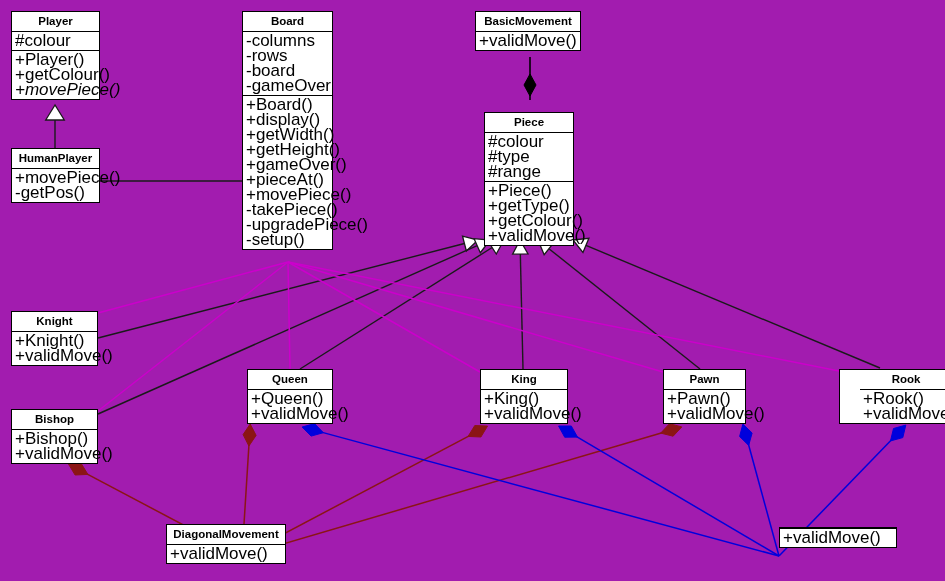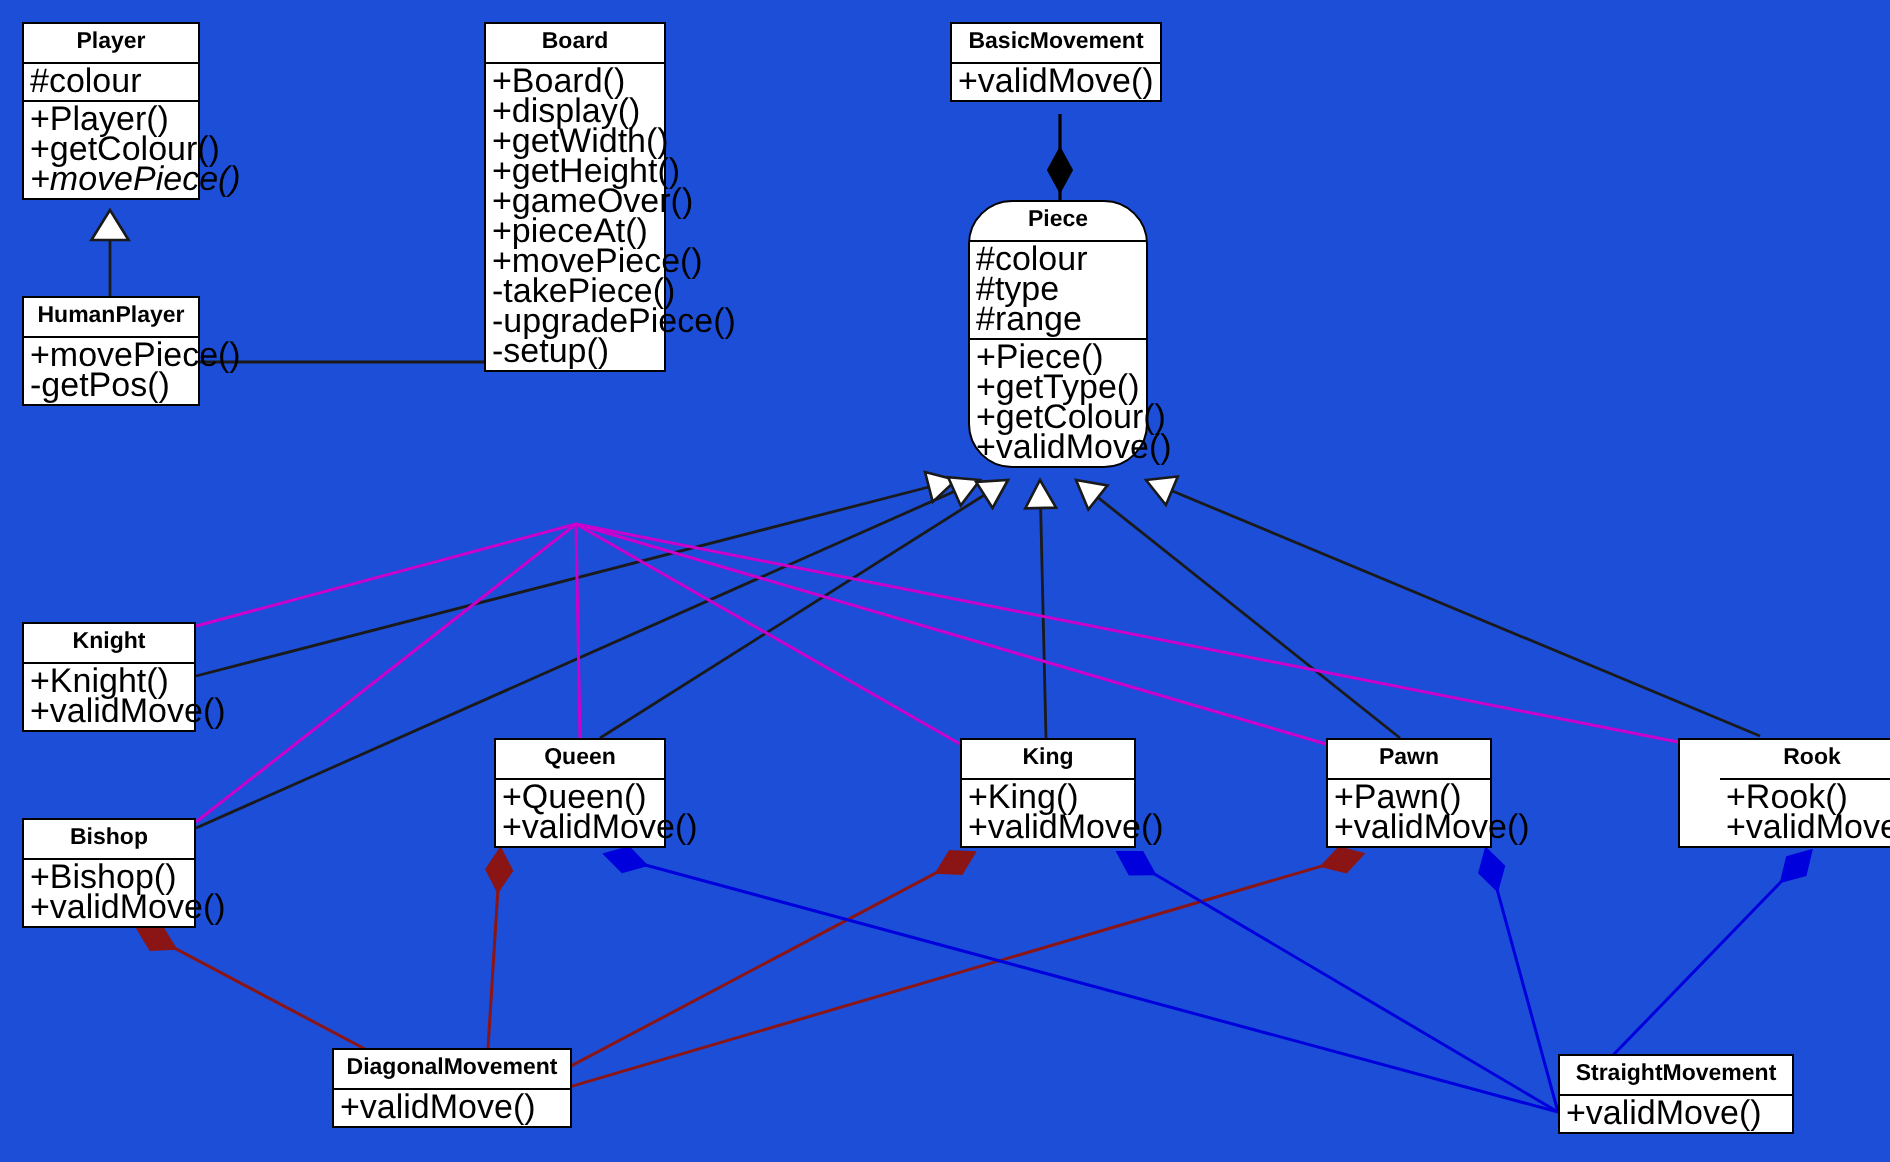--- a/index.html
+++ b/index.html
@@ -11,7 +11,7 @@
     position: relative;
     width: 945px;
     height: 581px;
-    background: #1d4ed8;
+    background: #a21caf;
     font-family: "Liberation Sans", sans-serif;
     overflow: hidden;
   }

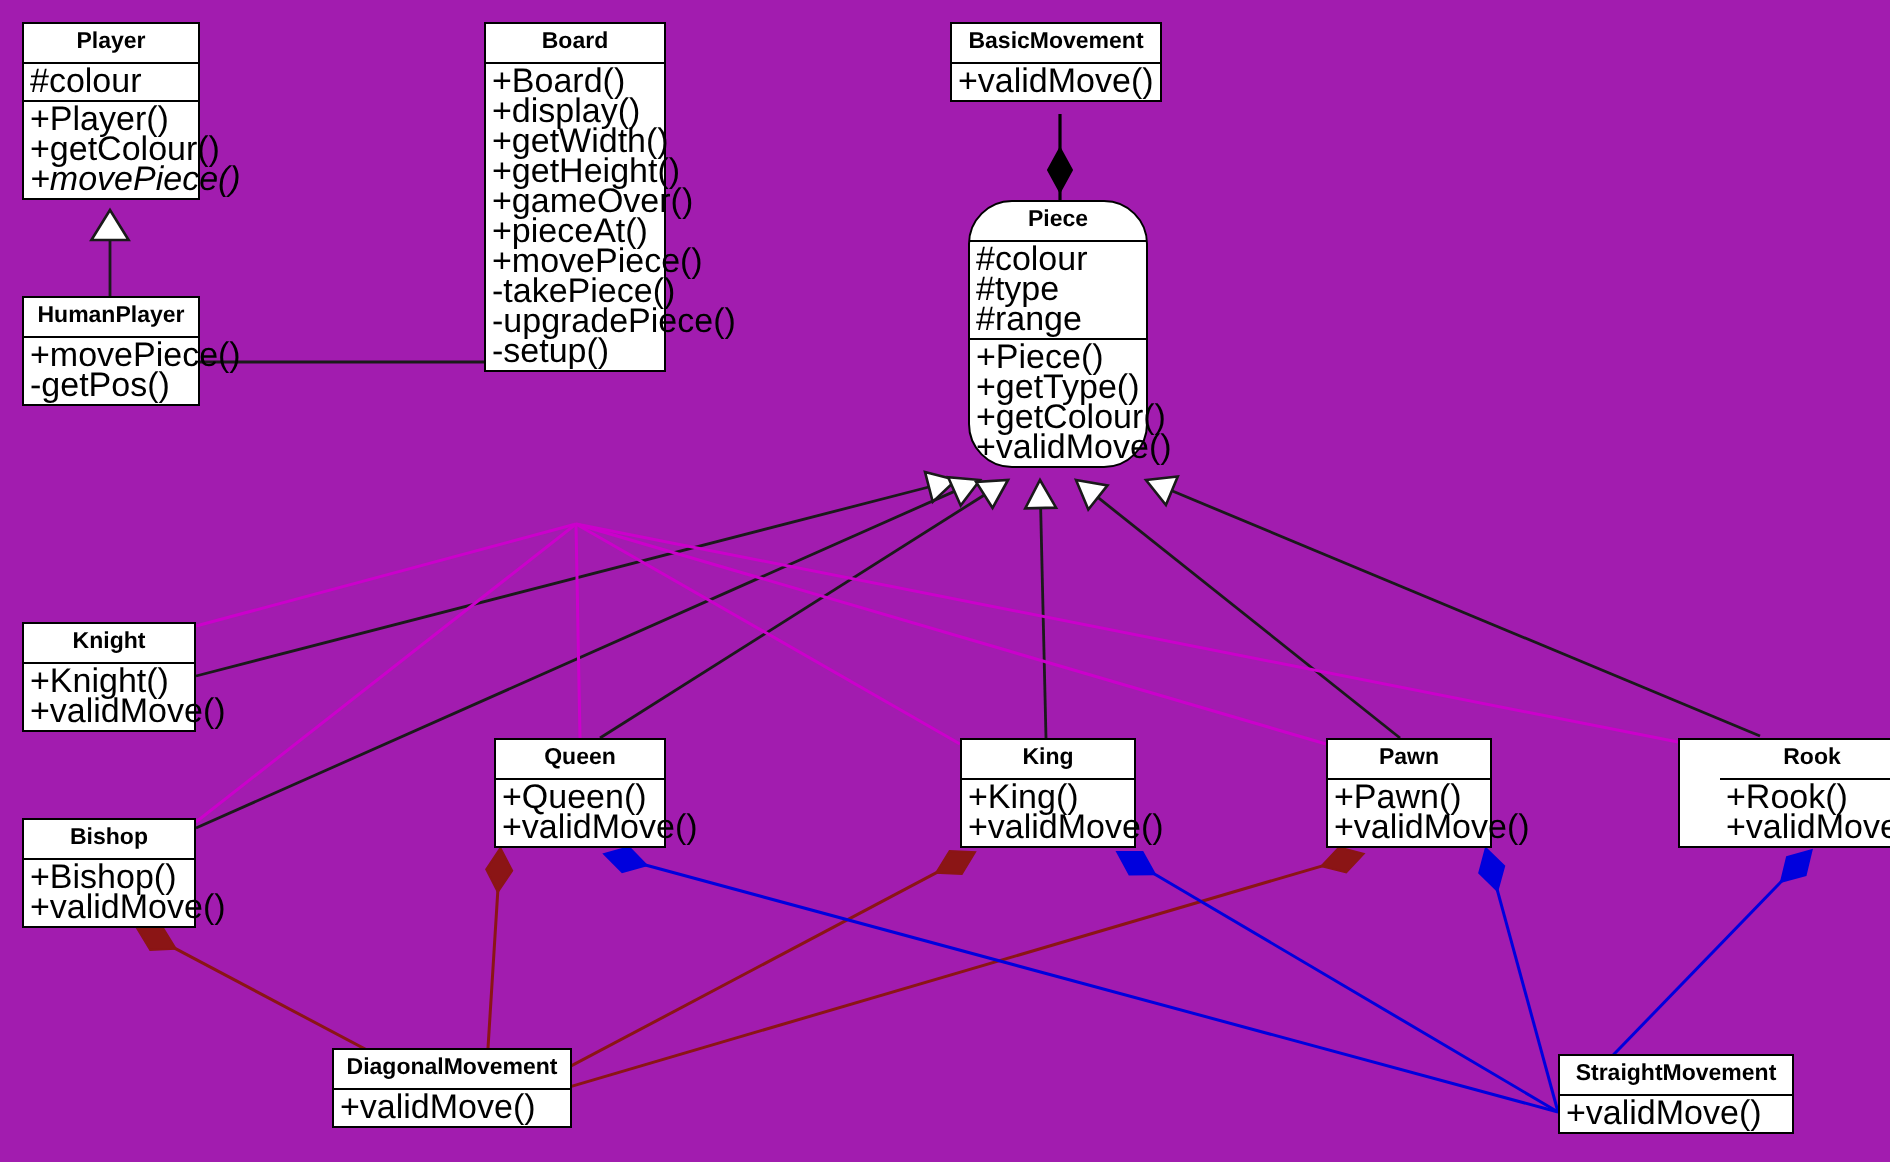--- a/index.html
+++ b/index.html
@@ -121,6 +121,12 @@
   <div class="uml-class" style="left: 242px; top: 11px; width: 91px;">
     <div class="uml-title">Board</div>
     <div class="uml-sec">
+      <div class="uml-row">-columns</div>
+      <div class="uml-row">-rows</div>
+      <div class="uml-row">-board</div>
+      <div class="uml-row">-gameOver</div>
+    </div>
+    <div class="uml-sec">
       <div class="uml-row">+Board()</div>
       <div class="uml-row">+display()</div>
       <div class="uml-row">+getWidth()</div>

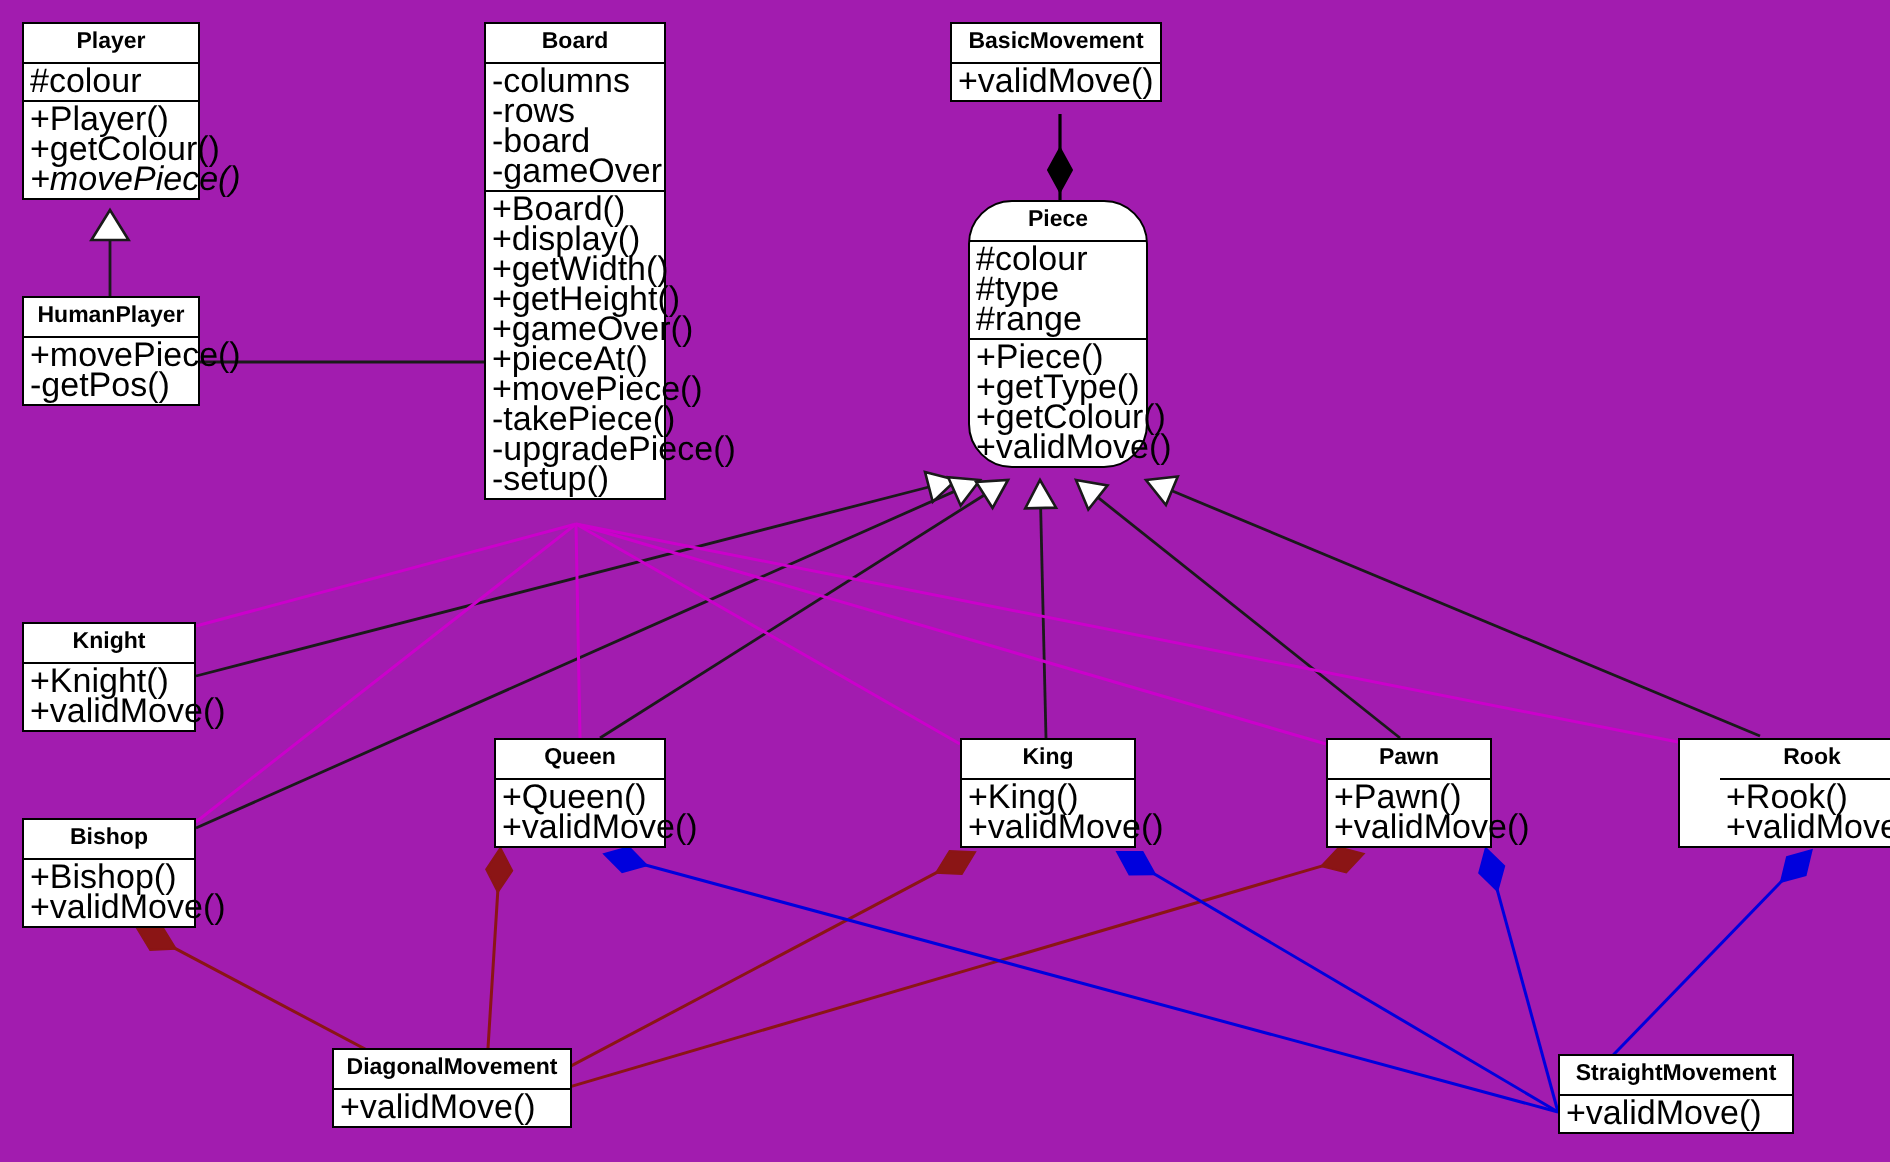--- a/index.html
+++ b/index.html
@@ -147,7 +147,7 @@
     </div>
   </div>
 
-  <div class="uml-class" style="left: 484px; top: 100px; width: 90px; border-radius: 22px;">
+  <div class="uml-class" style="left: 484px; top: 112px; width: 90px;">
     <div class="uml-title">Piece</div>
     <div class="uml-sec">
       <div class="uml-row">#colour</div>

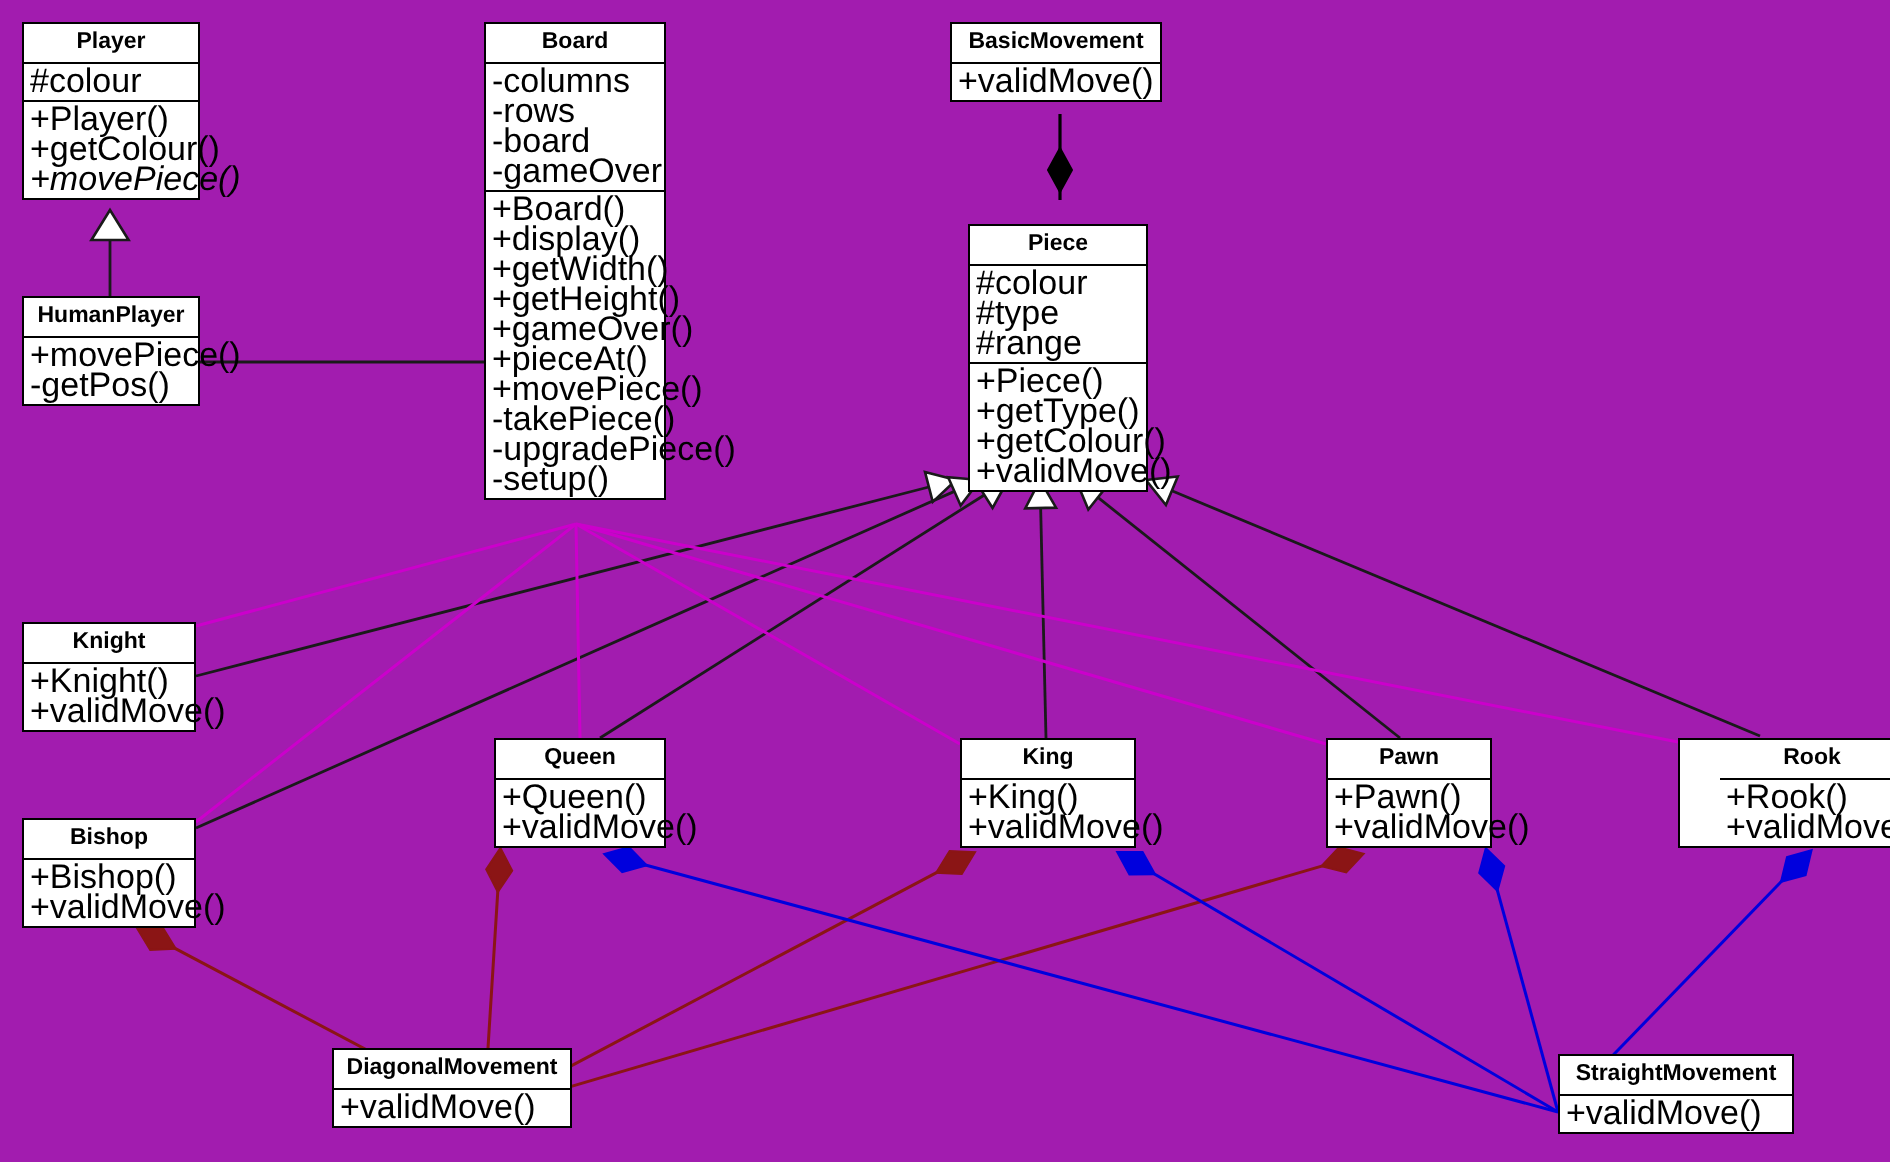--- a/index.html
+++ b/index.html
@@ -218,7 +218,6 @@
   </div>
 
   <div class="uml-class" style="left: 779px; top: 527px; width: 118px;">
-    <div class="uml-title">StraightMovement</div>
     <div class="uml-sec">
       <div class="uml-row">+validMove()</div>
     </div>

